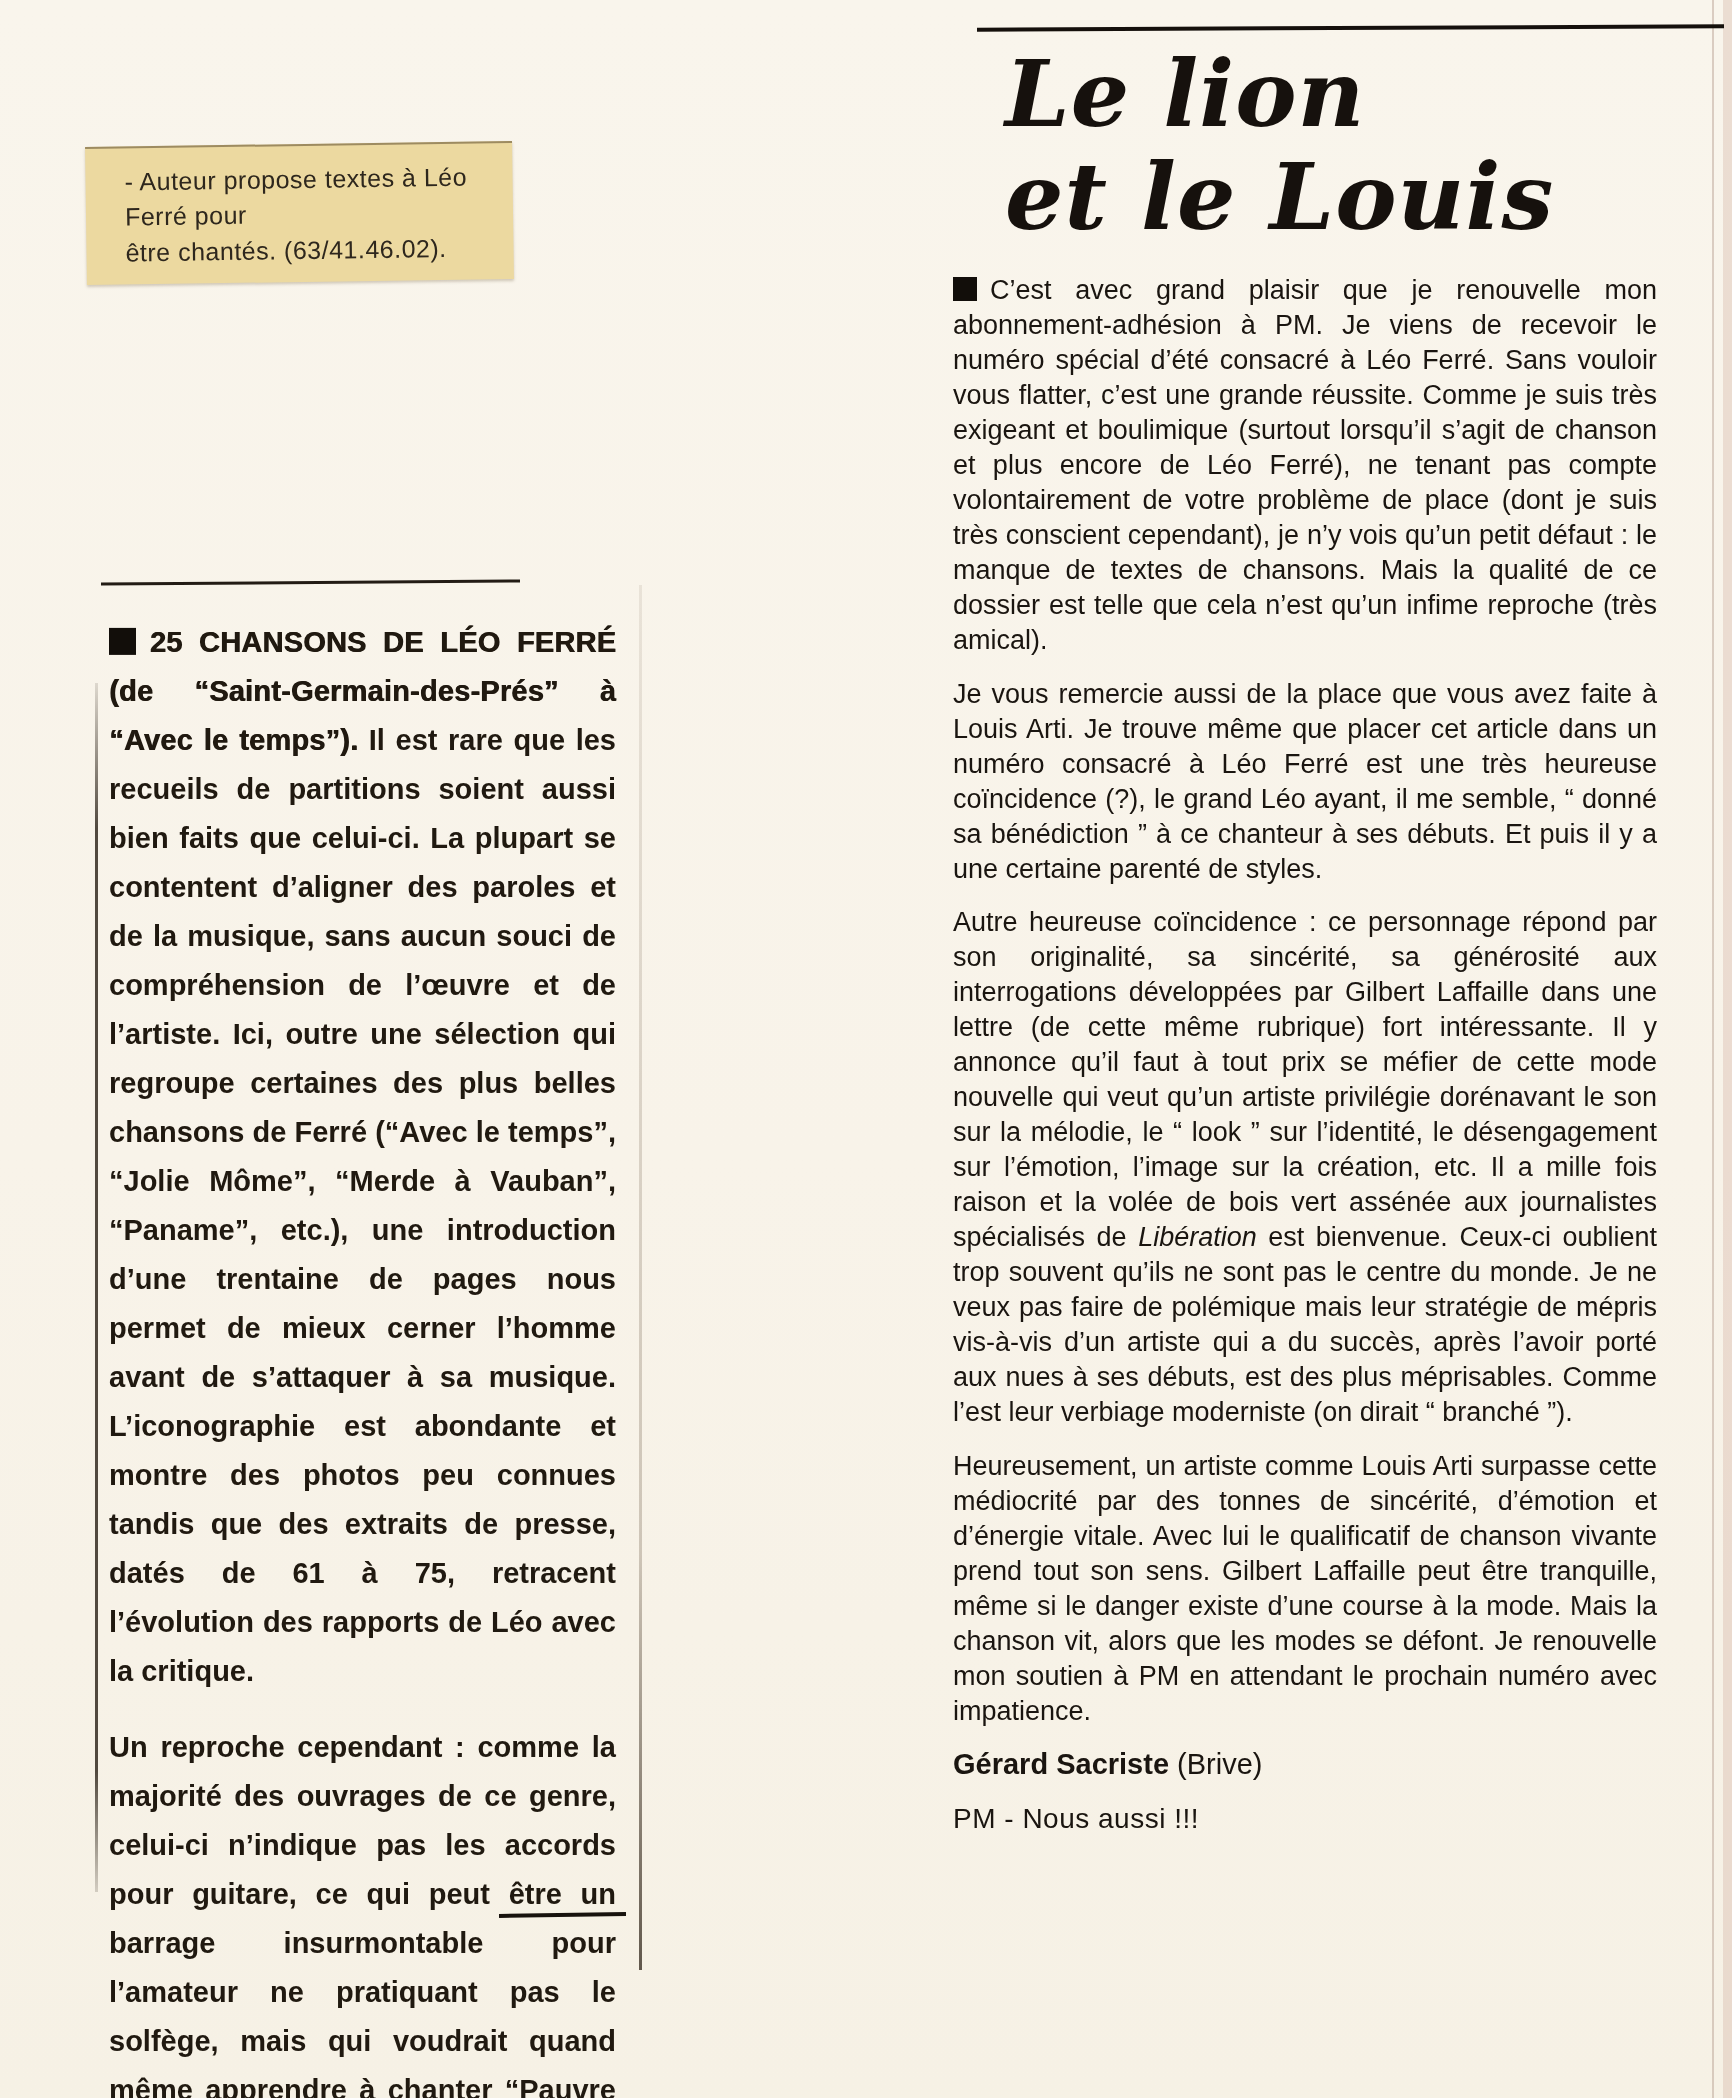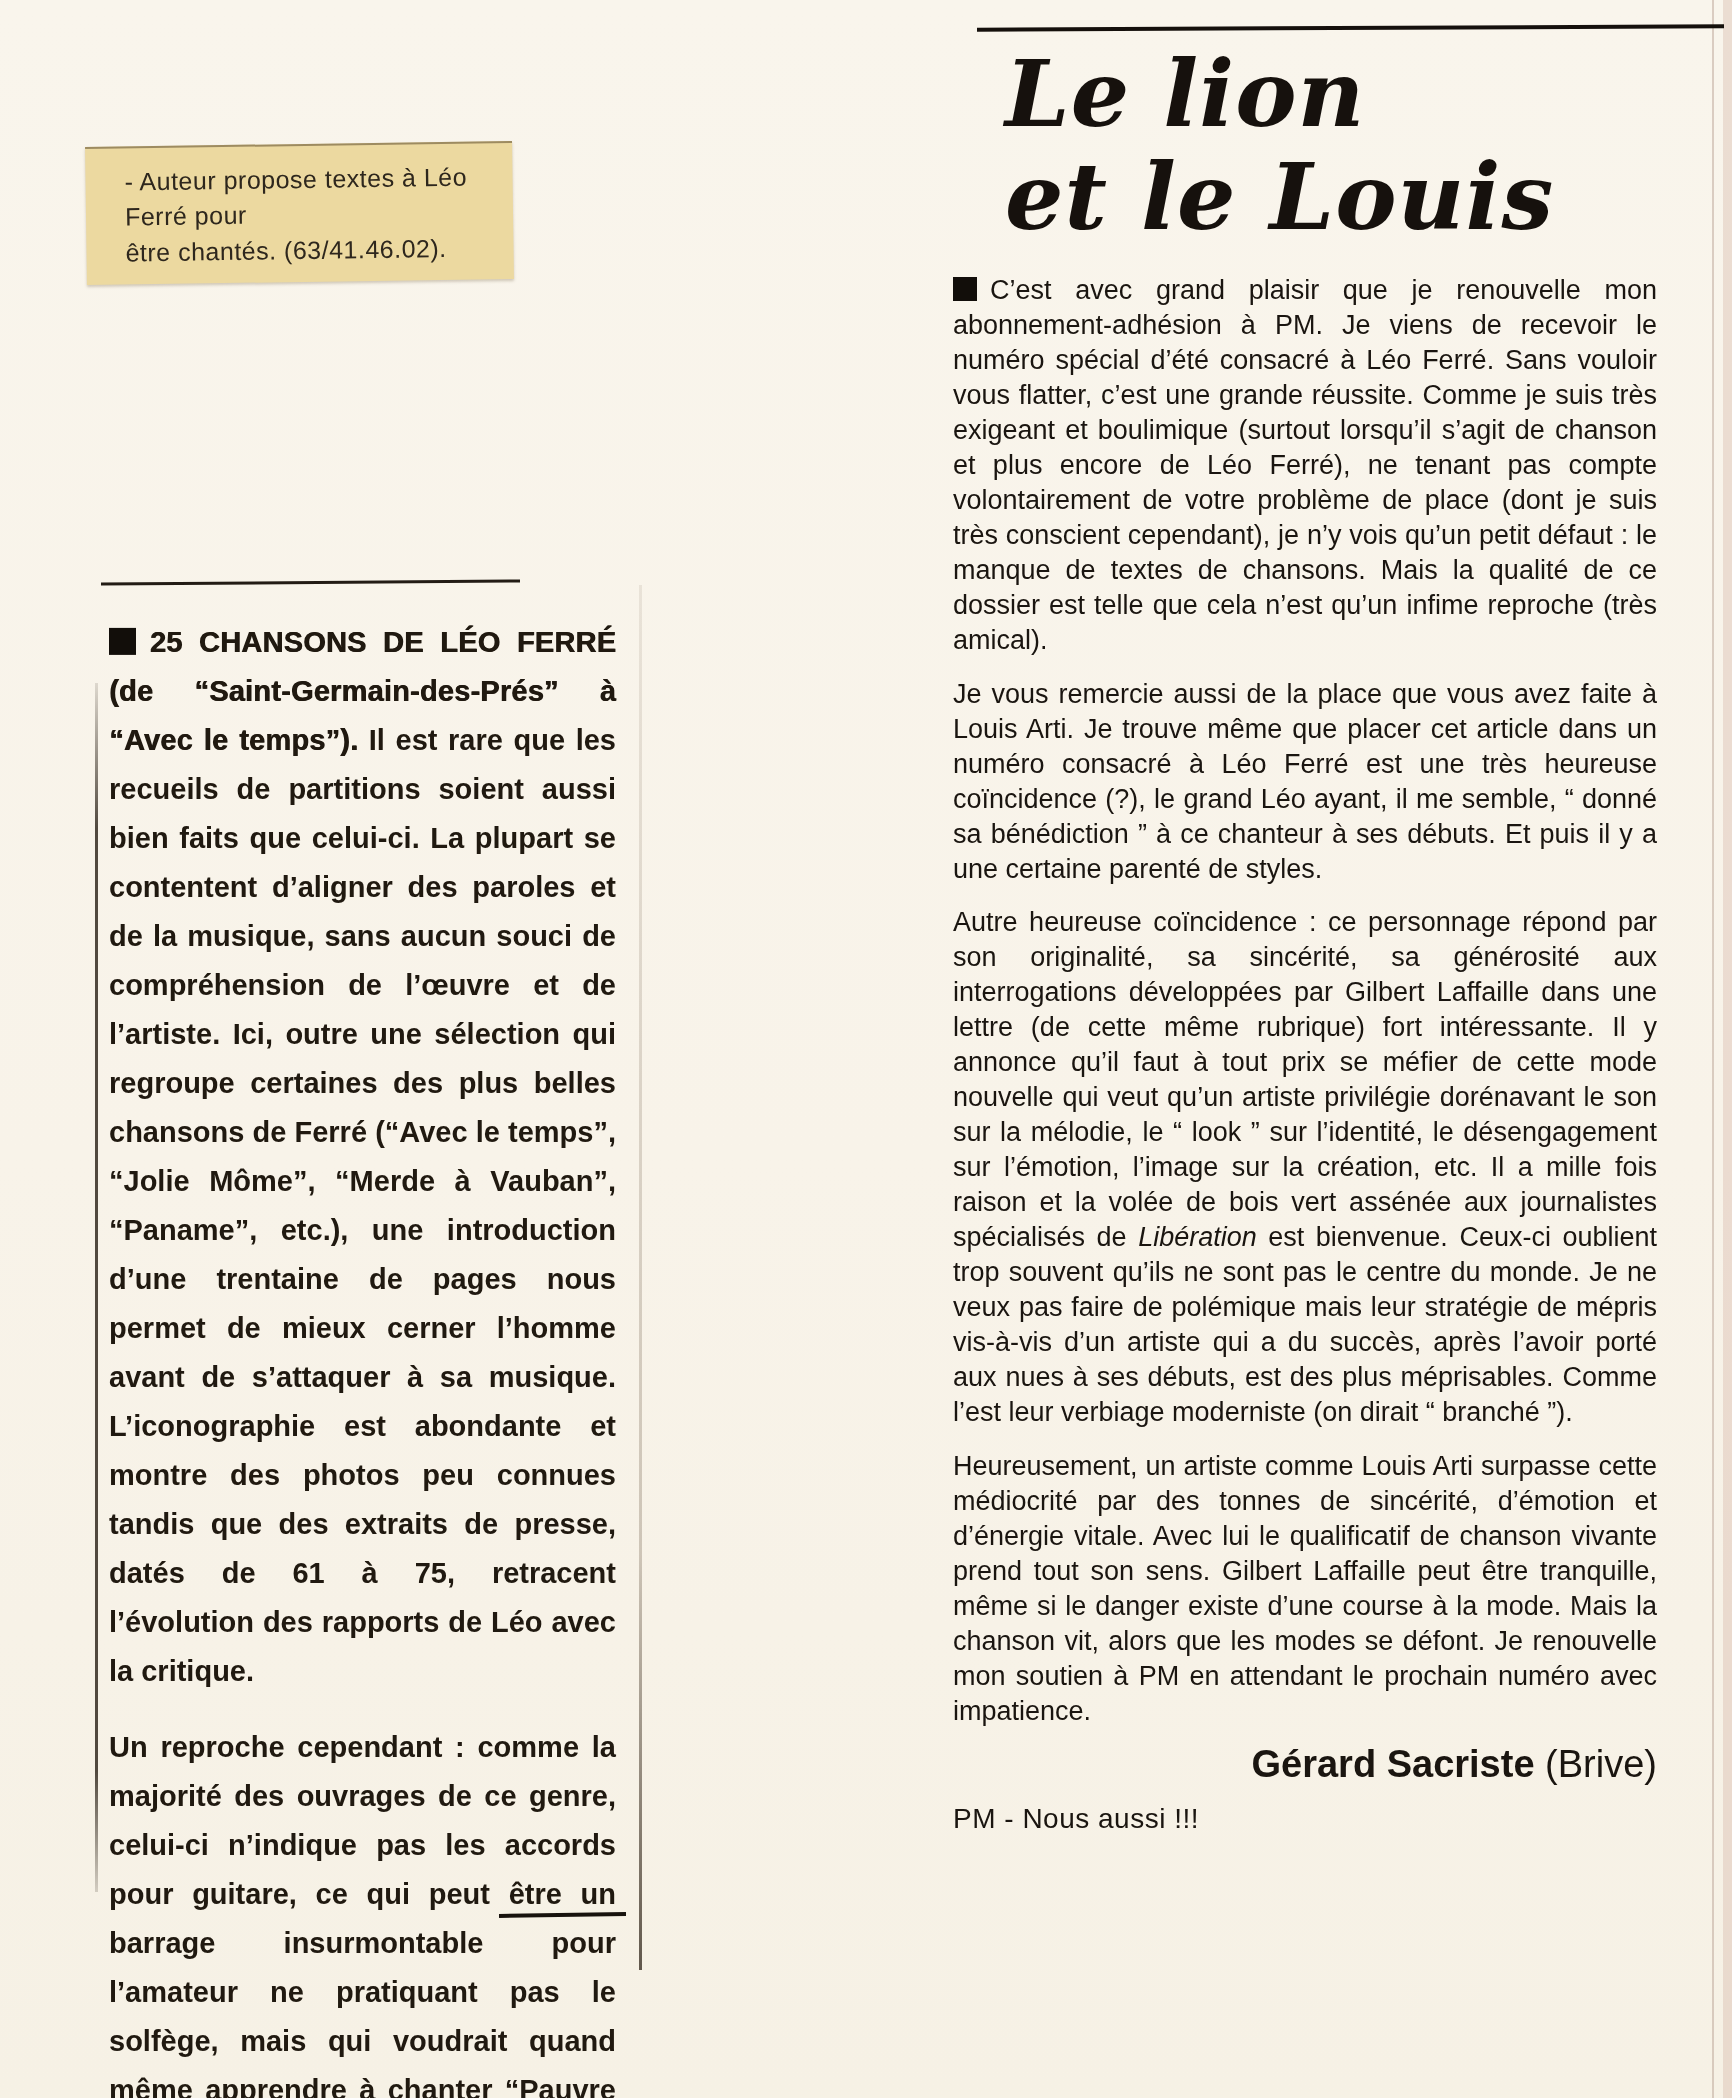--- a/index.html
+++ b/index.html
@@ -86,7 +86,7 @@
   }
   .letter-body p { margin:0 0 18.5px 0; }
   .letter-signature {
-    text-align:right; font-size:38px; margin-top:25px;
+    text-align:left; font-size:29px; margin-top:25px;
   }
   .sig-name { font-weight:700; }
   .letter-footer {

